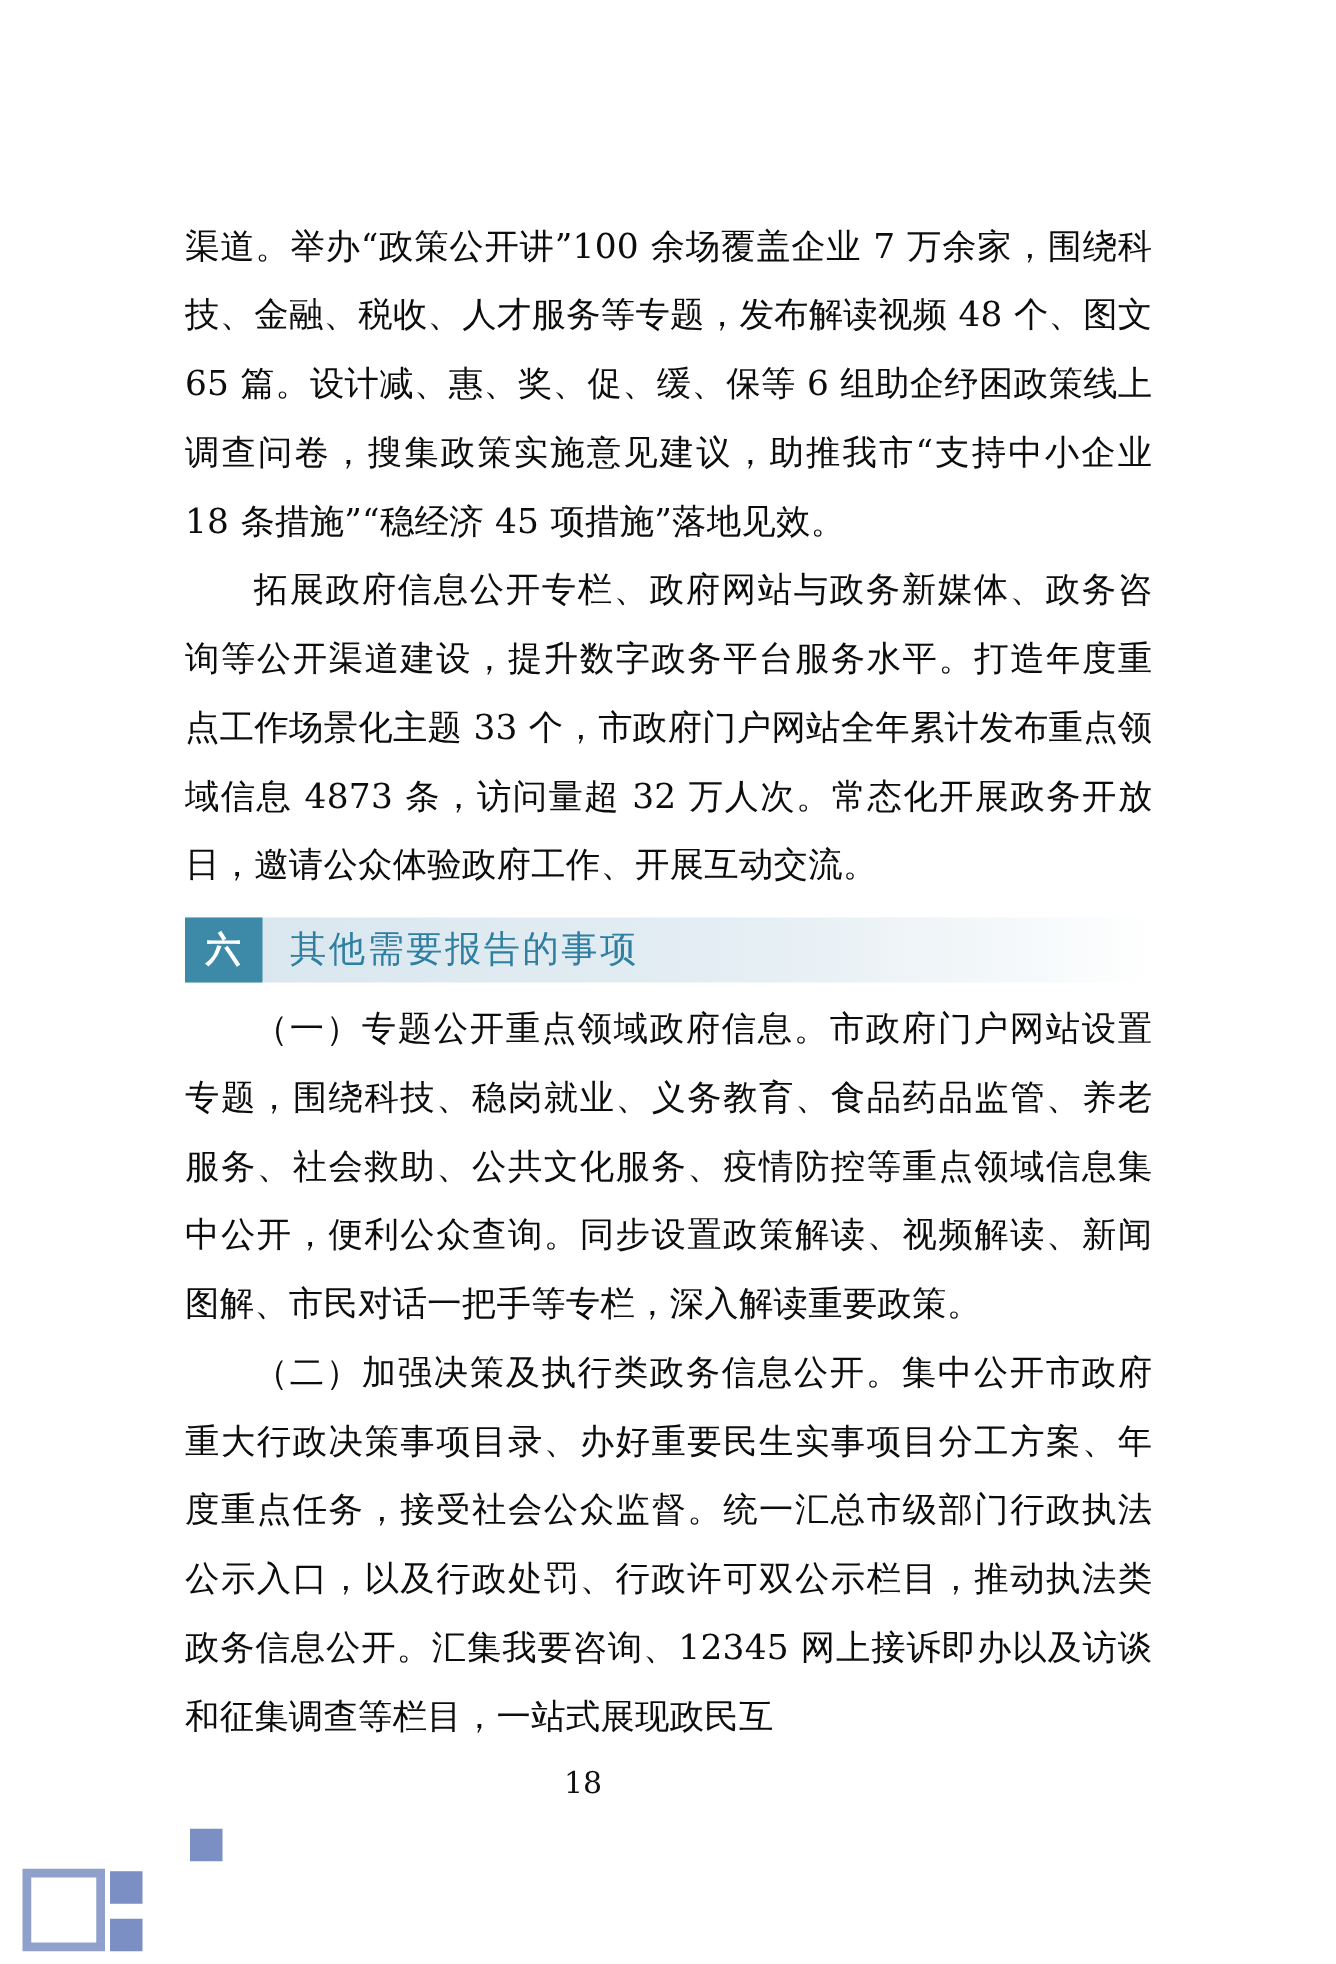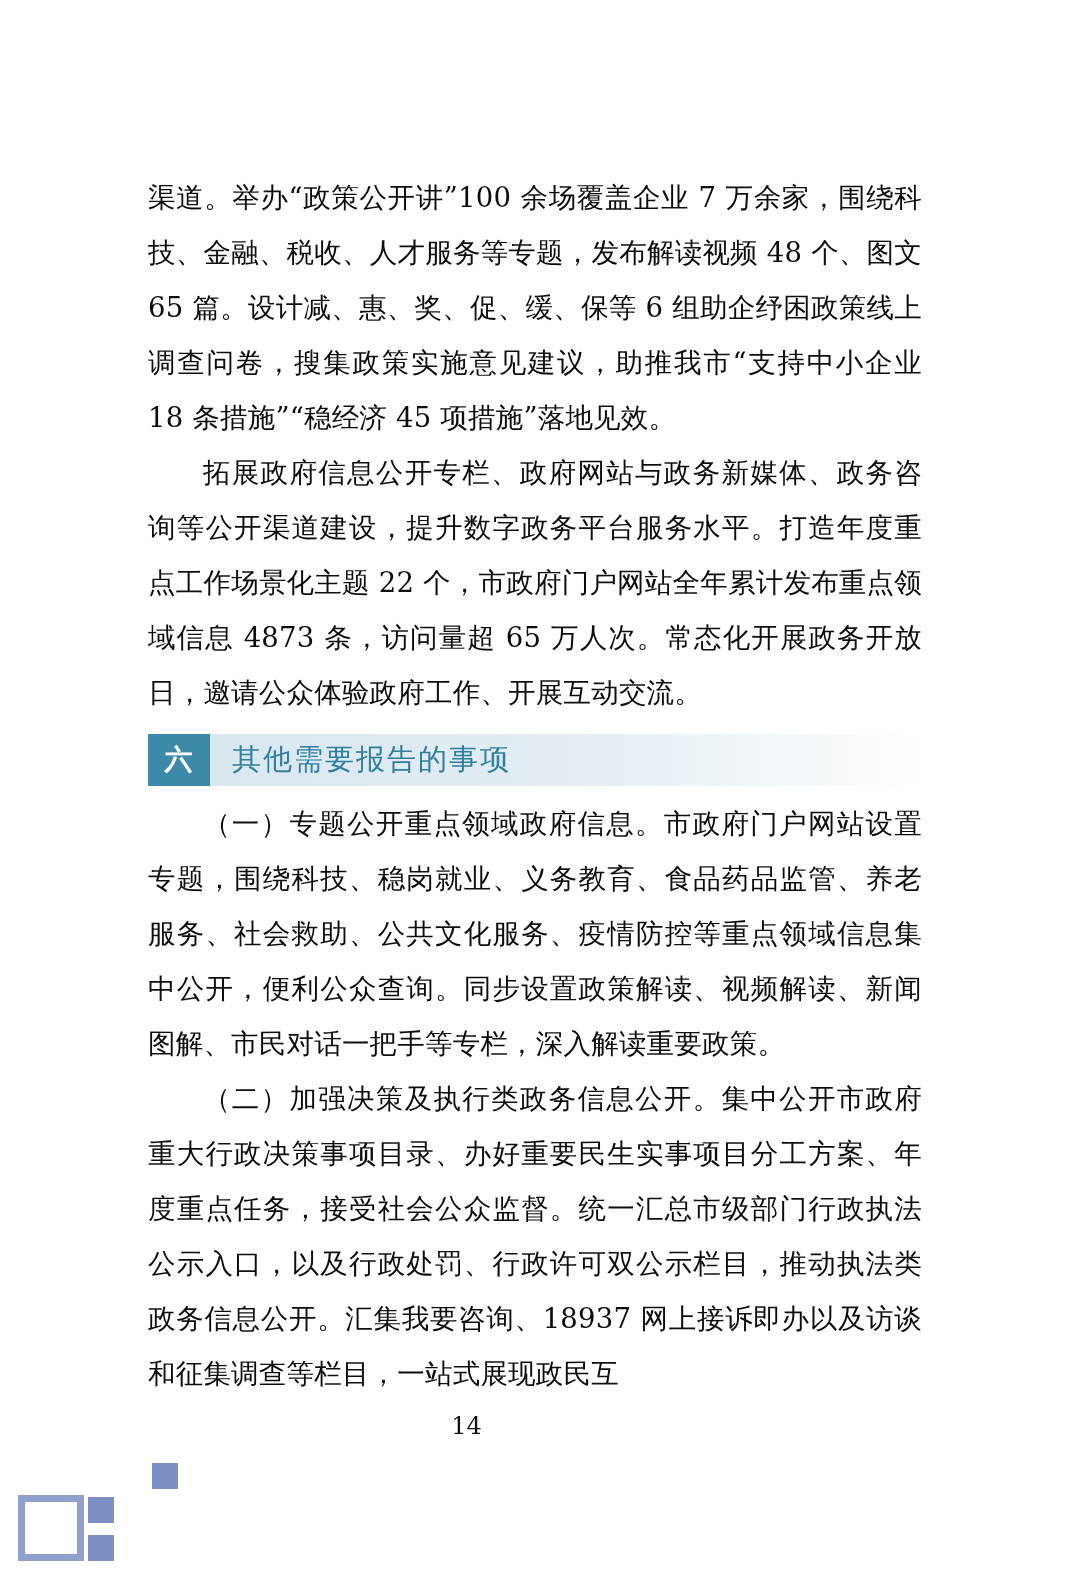--- a/index.html
+++ b/index.html
@@ -135,7 +135,7 @@
     <p class="para">渠道。举办“政策公开讲”100 余场覆盖企业 7 万余家，围绕科技、金融、税收、人才服务等专题，发布解读视频 48 个、图文 65 篇。设计减、惠、奖、促、缓、保等 6 组助企纾困政策线上调查问卷，搜集政策实施意见建议，助推我市“支持中小企业 18 条措施”“稳经济 45 项措施”落地见效。</p>
 
 
-    <p class="para indent">拓展政府信息公开专栏、政府网站与政务新媒体、政务咨询等公开渠道建设，提升数字政务平台服务水平。打造年度重点工作场景化主题 22 个，市政府门户网站全年累计发布重点领域信息 4873 条，访问量超 65 万人次。常态化开展政务开放日，邀请公众体验政府工作、开展互动交流。</p>
+    <p class="para indent">拓展政府信息公开专栏、政府网站与政务新媒体、政务咨询等公开渠道建设，提升数字政务平台服务水平。打造年度重点工作场景化主题 33 个，市政府门户网站全年累计发布重点领域信息 4873 条，访问量超 32 万人次。常态化开展政务开放日，邀请公众体验政府工作、开展互动交流。</p>
 
     <div class="section-banner">
       <div class="banner-bg"></div>

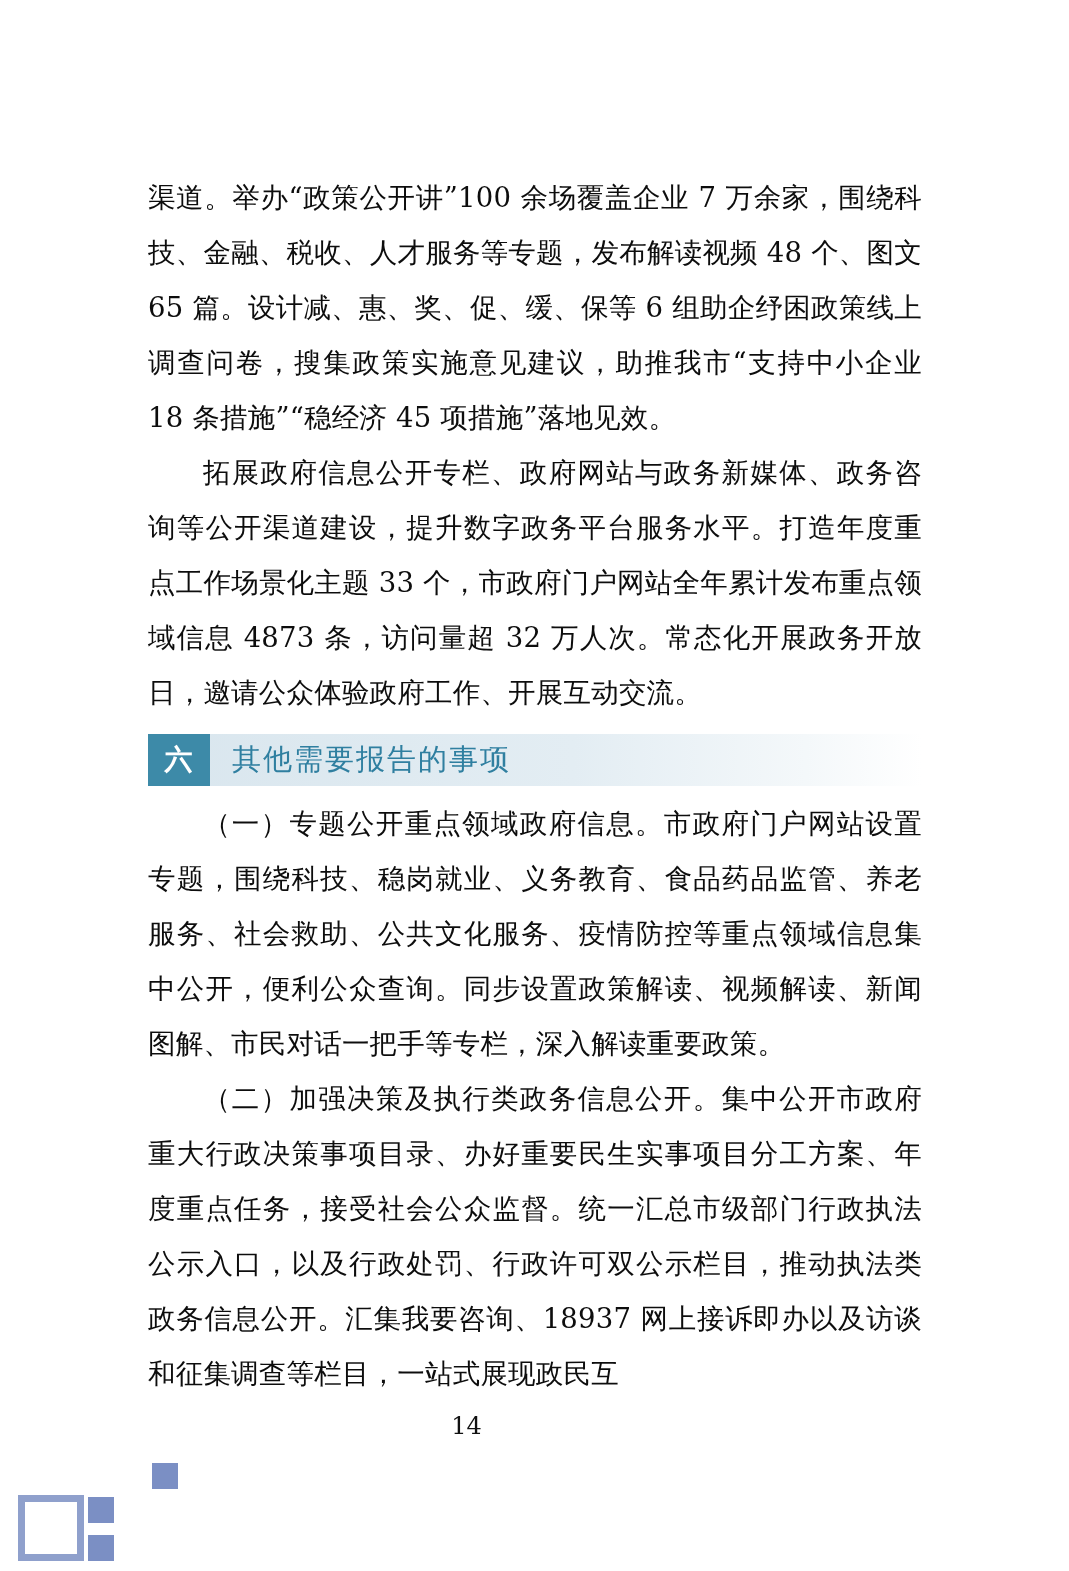--- a/index.html
+++ b/index.html
@@ -145,7 +145,7 @@
 
     <p class="para indent">（一）专题公开重点领域政府信息。市政府门户网站设置专题，围绕科技、稳岗就业、义务教育、食品药品监管、养老服务、社会救助、公共文化服务、疫情防控等重点领域信息集中公开，便利公众查询。同步设置政策解读、视频解读、新闻图解、市民对话一把手等专栏，深入解读重要政策。</p>
 
-    <p class="para indent">（二）加强决策及执行类政务信息公开。集中公开市政府重大行政决策事项目录、办好重要民生实事项目分工方案、年度重点任务，接受社会公众监督。统一汇总市级部门行政执法公示入口，以及行政处罚、行政许可双公示栏目，推动执法类政务信息公开。汇集我要咨询、18937 网上接诉即办以及访谈和征集调查等栏目，一站式展现政民互</p>
+    <p class="para indent">（二）加强决策及执行类政务信息公开。集中公开市政府重大行政决策事项目录、办好重要民生实事项目分工方案、年度重点任务，接受社会公众监督。统一汇总市级部门行政执法公示入口，以及行政处罚、行政许可双公示栏目，推动执法类政务信息公开。汇集我要咨询、12345 网上接诉即办以及访谈和征集调查等栏目，一站式展现政民互</p>
 
   </div>
 

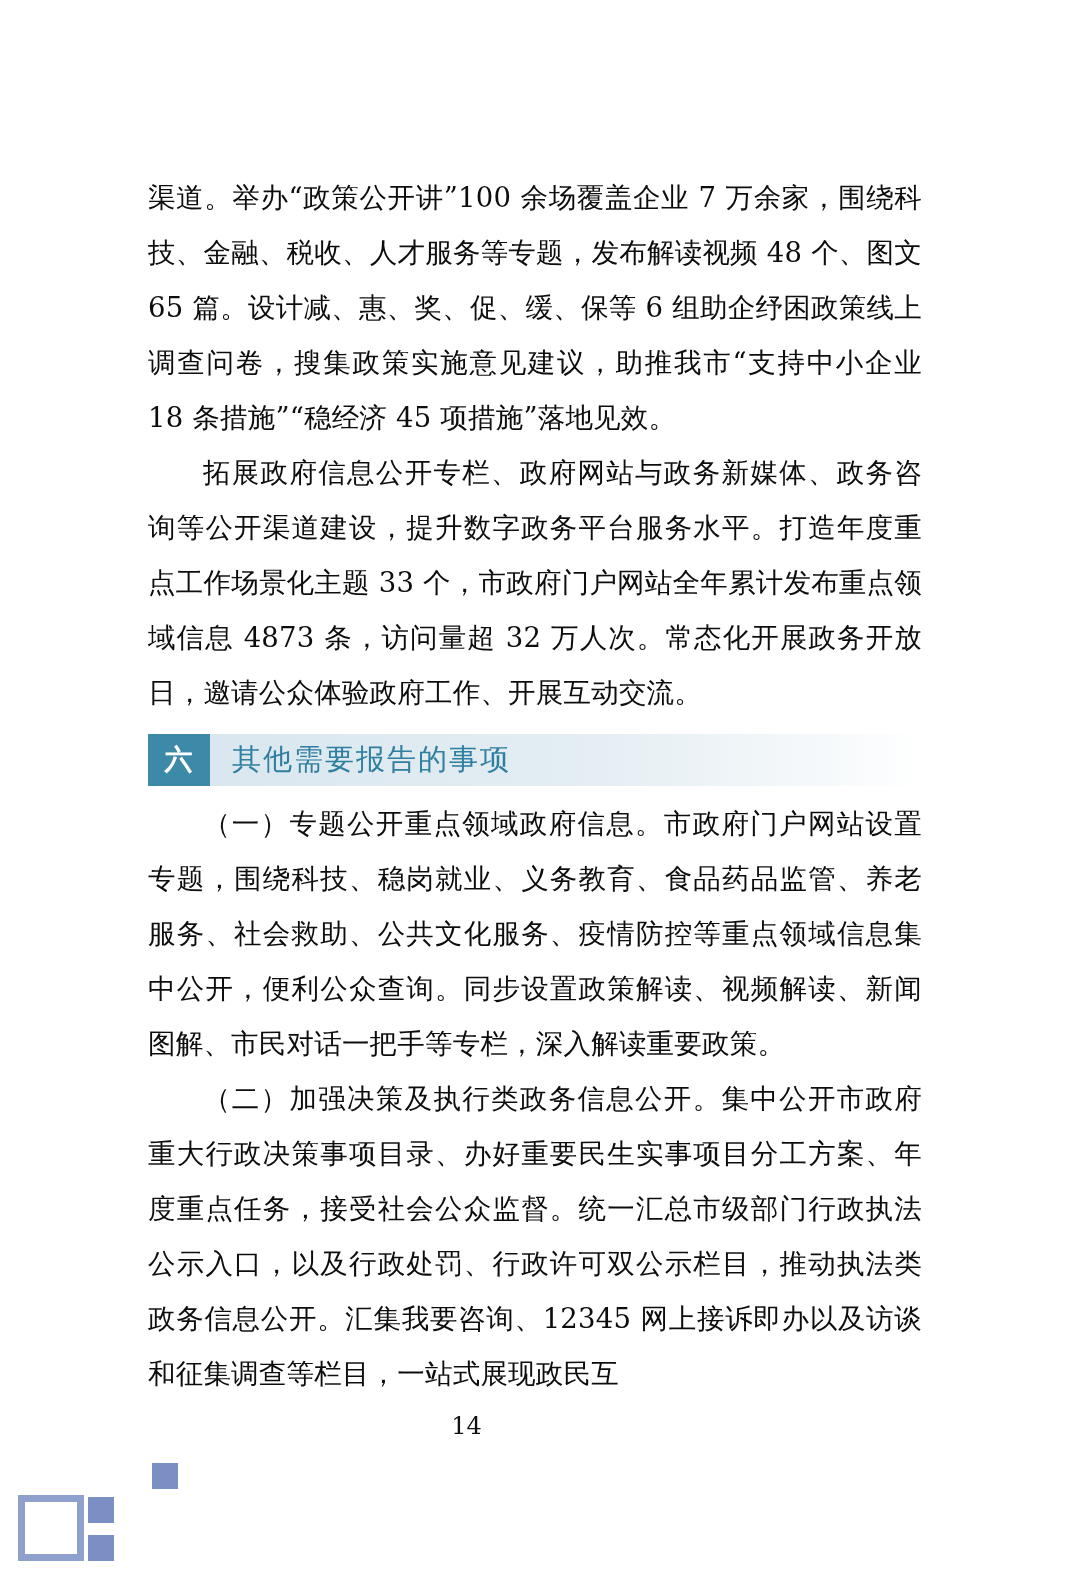--- a/index.html
+++ b/index.html
@@ -149,7 +149,7 @@
 
   </div>
 
-  <div class="page-number">14</div>
+  <div class="page-number">18</div>
 
   <div class="deco">
     <div class="sq-outline" style="left:18px; bottom:10px; width:52px; height:52px;"></div>

